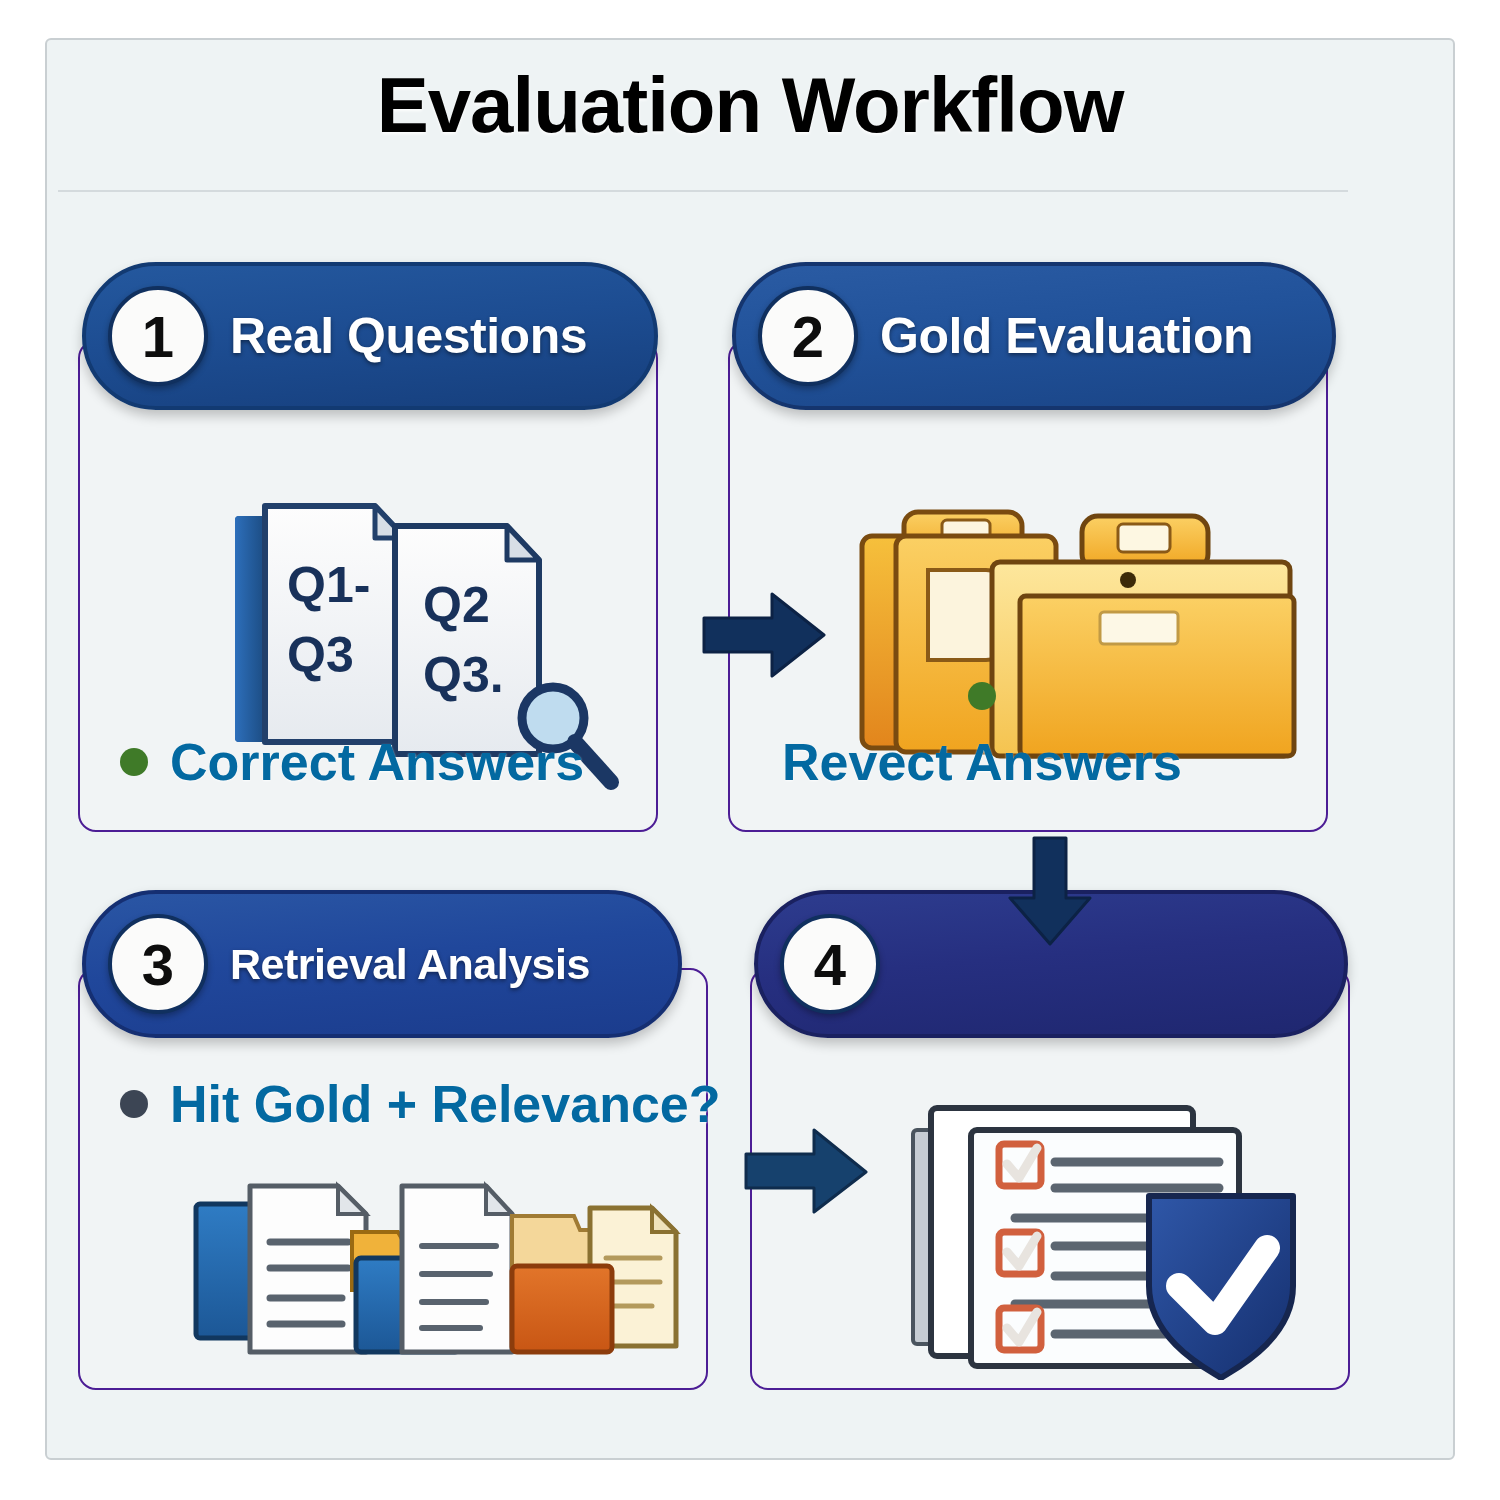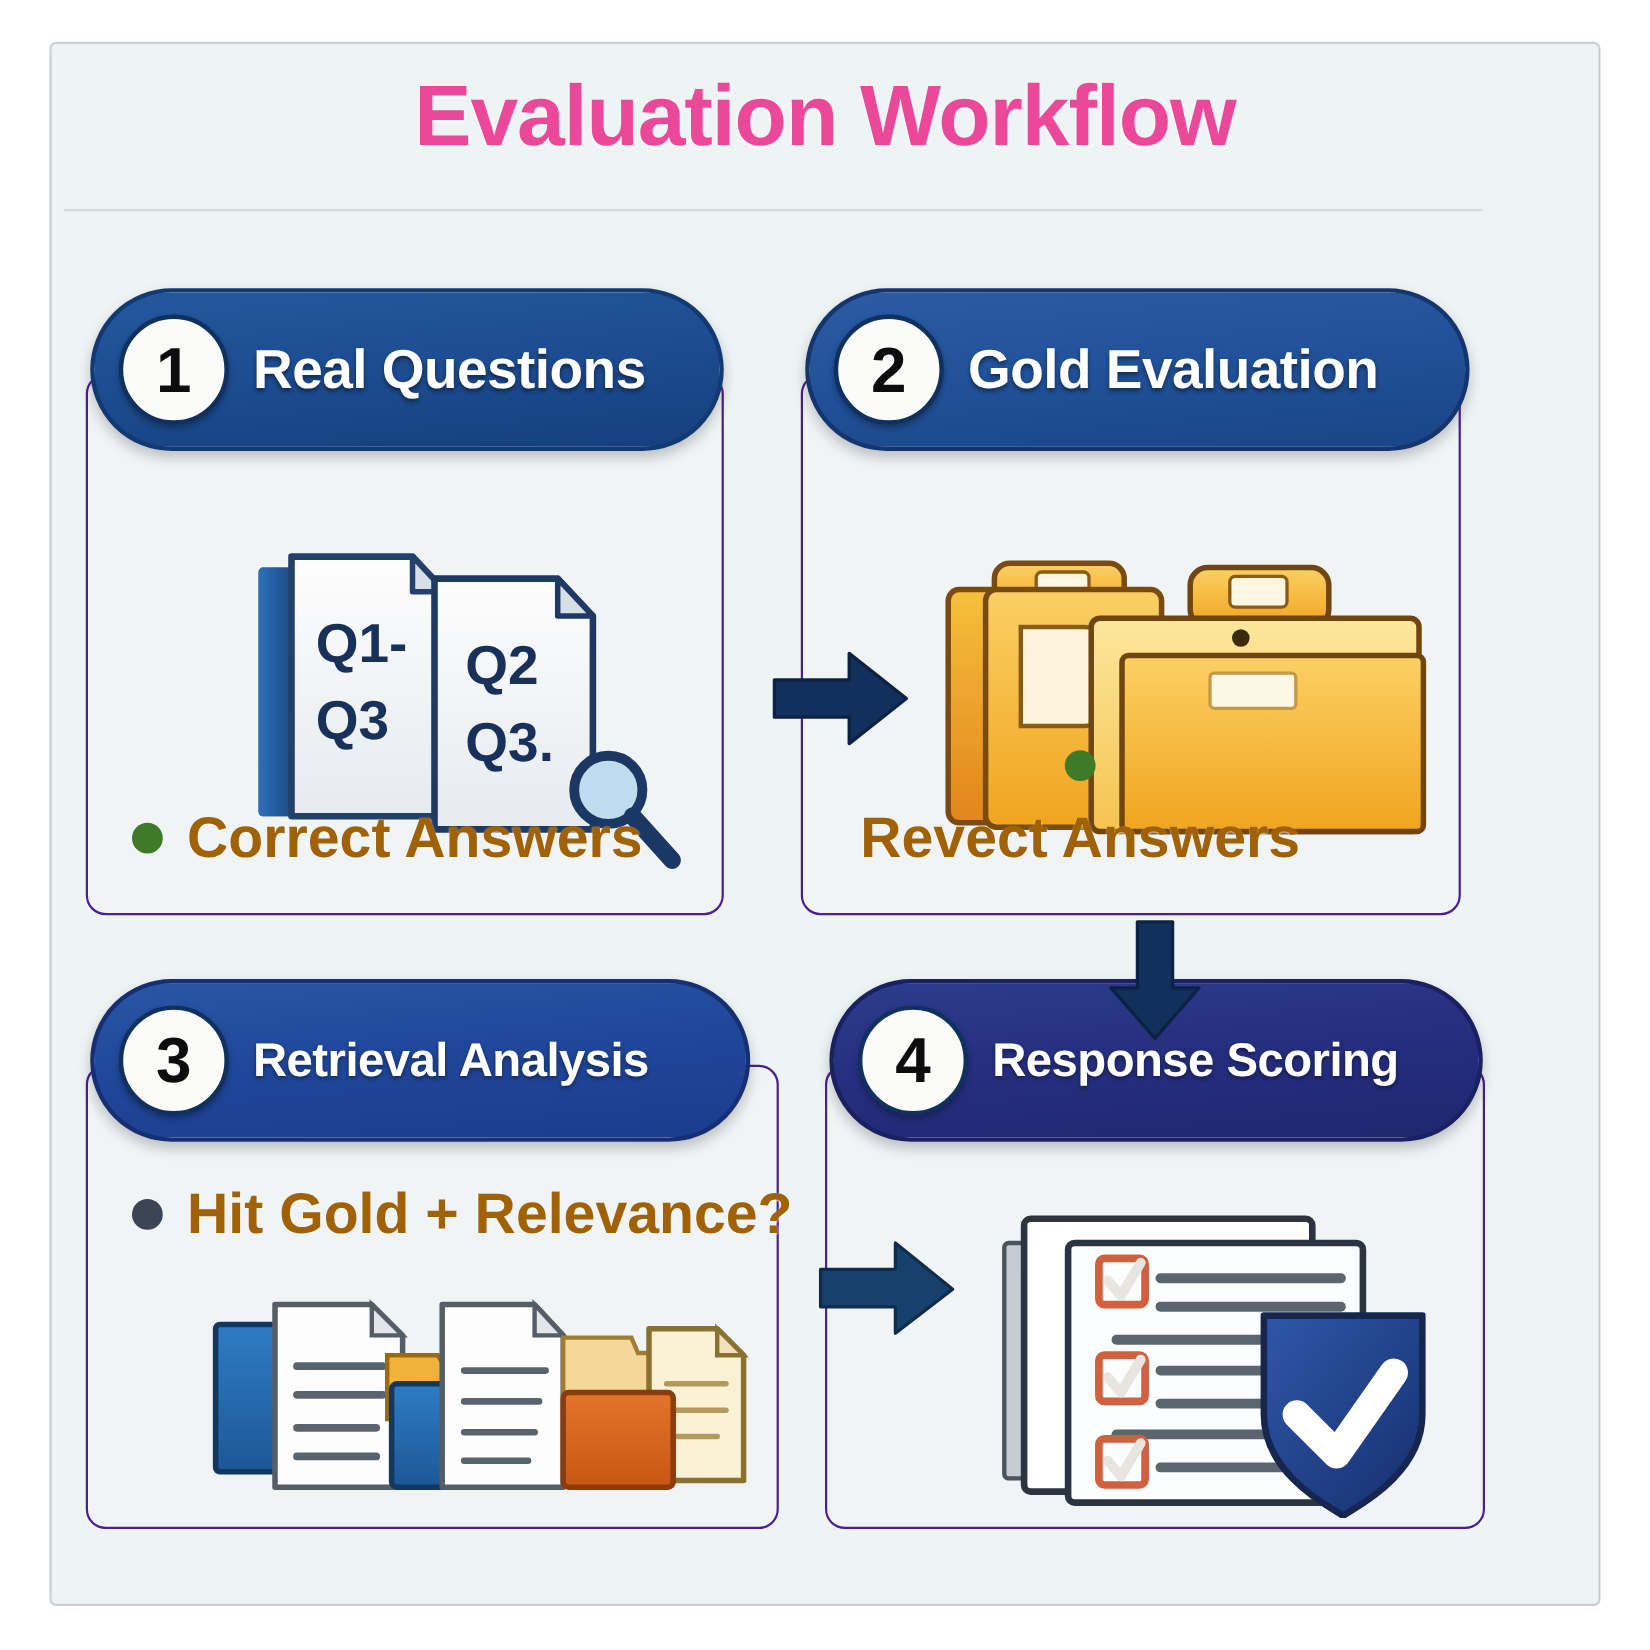--- a/index.html
+++ b/index.html
@@ -43,7 +43,7 @@
     text-align: center;
     font-size: 78px;
     font-weight: bold;
-    color: #ec4899;
+    color: #000000;
     letter-spacing: -1px;
     text-shadow: 0 2px 3px rgba(255,255,255,0.9);
     font-family: "Liberation Sans", sans-serif;

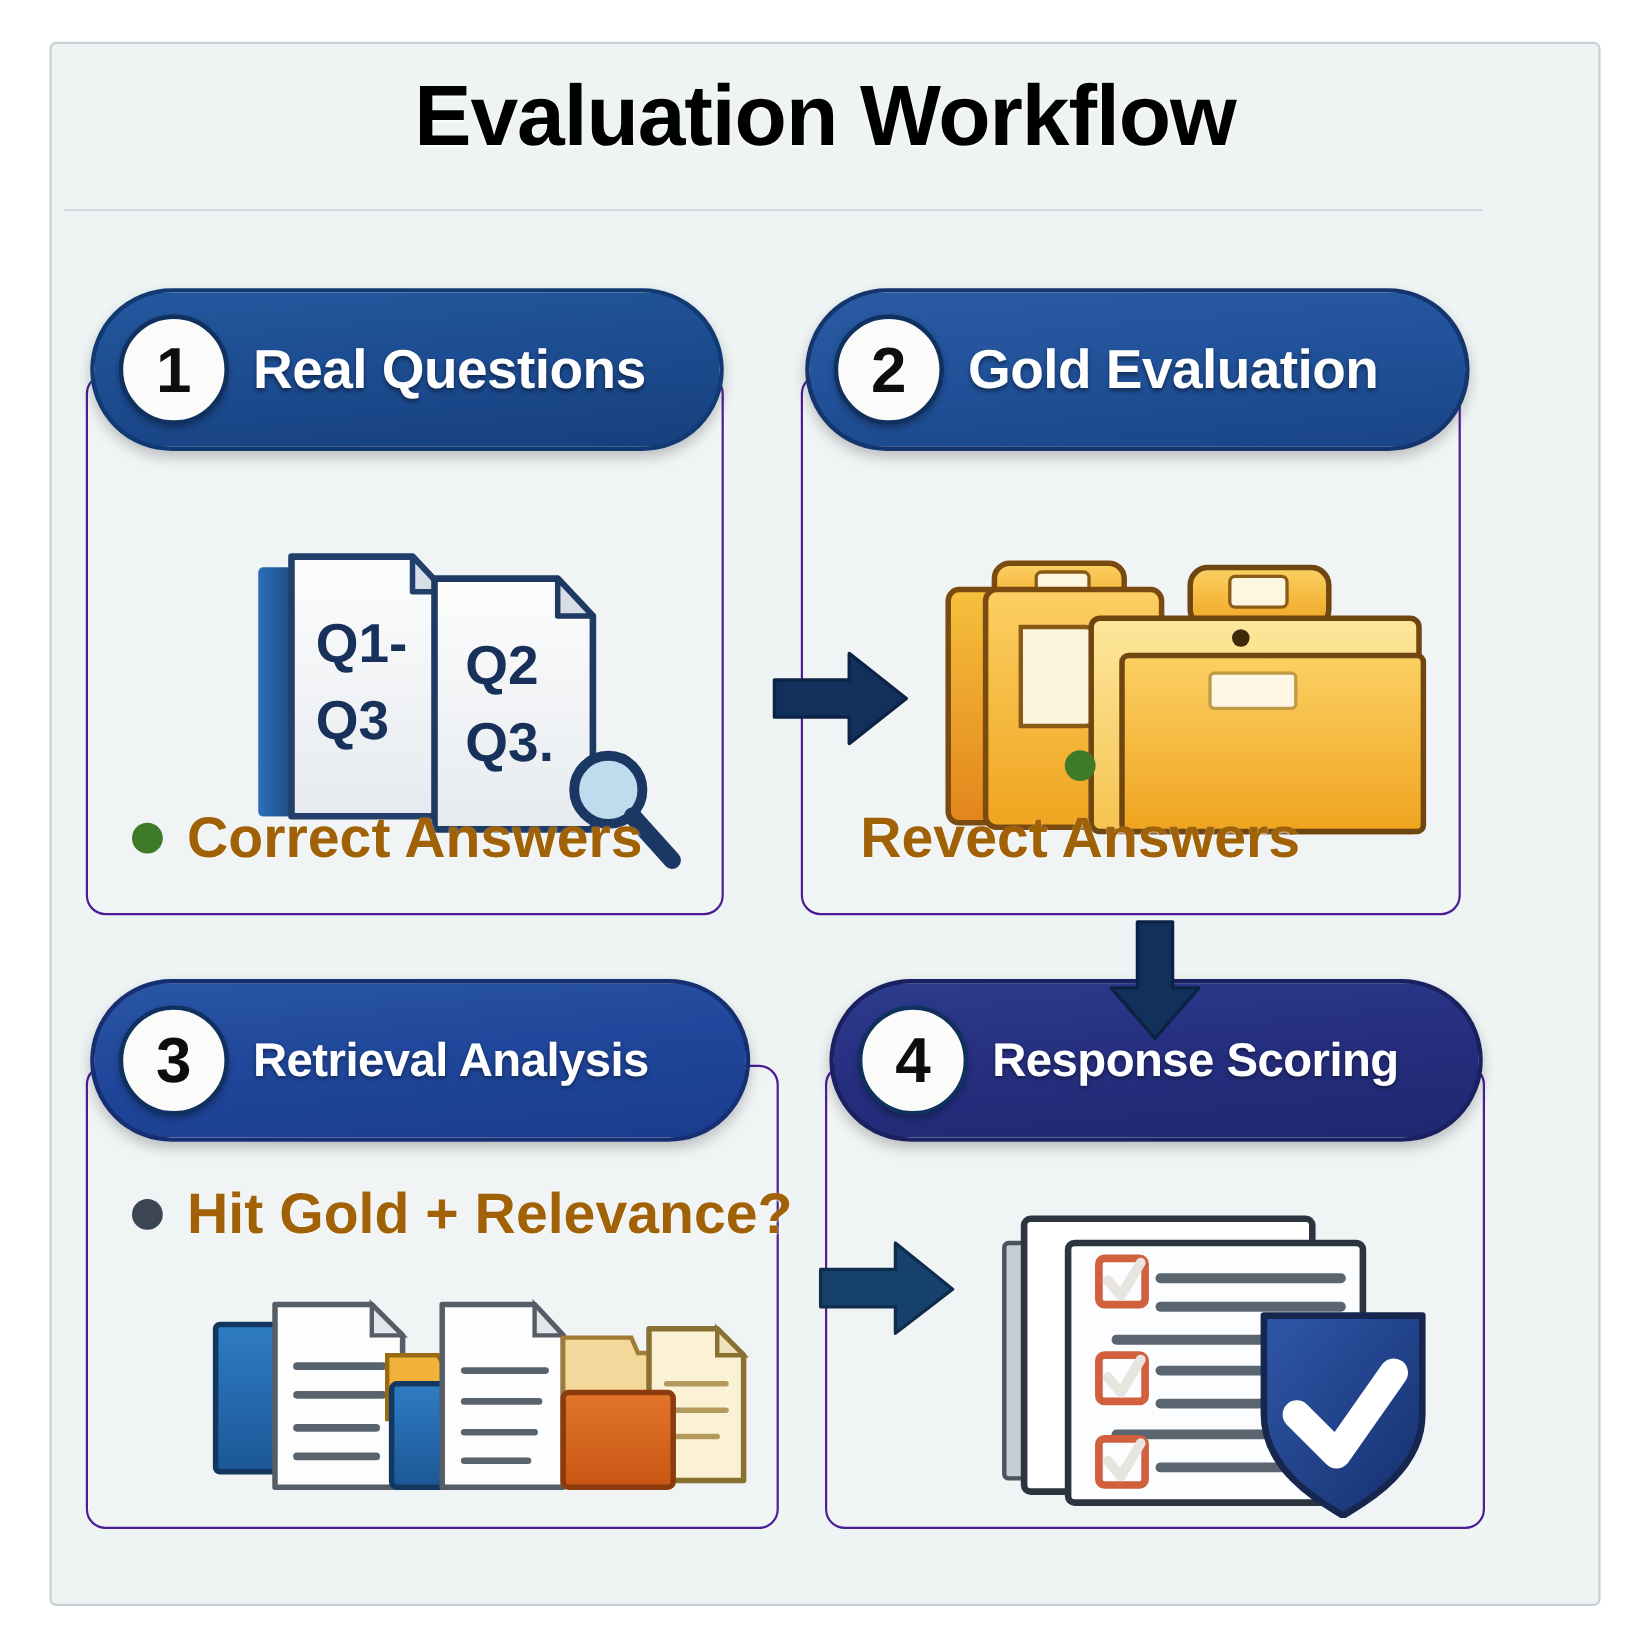--- a/index.html
+++ b/index.html
@@ -150,7 +150,7 @@
   .caption-text {
     font-size: 52px;
     font-weight: bold;
-    color: #a16207;
+    color: #0369a1;
     text-shadow: 0 1px 2px rgba(255,255,255,0.8);
   }
 

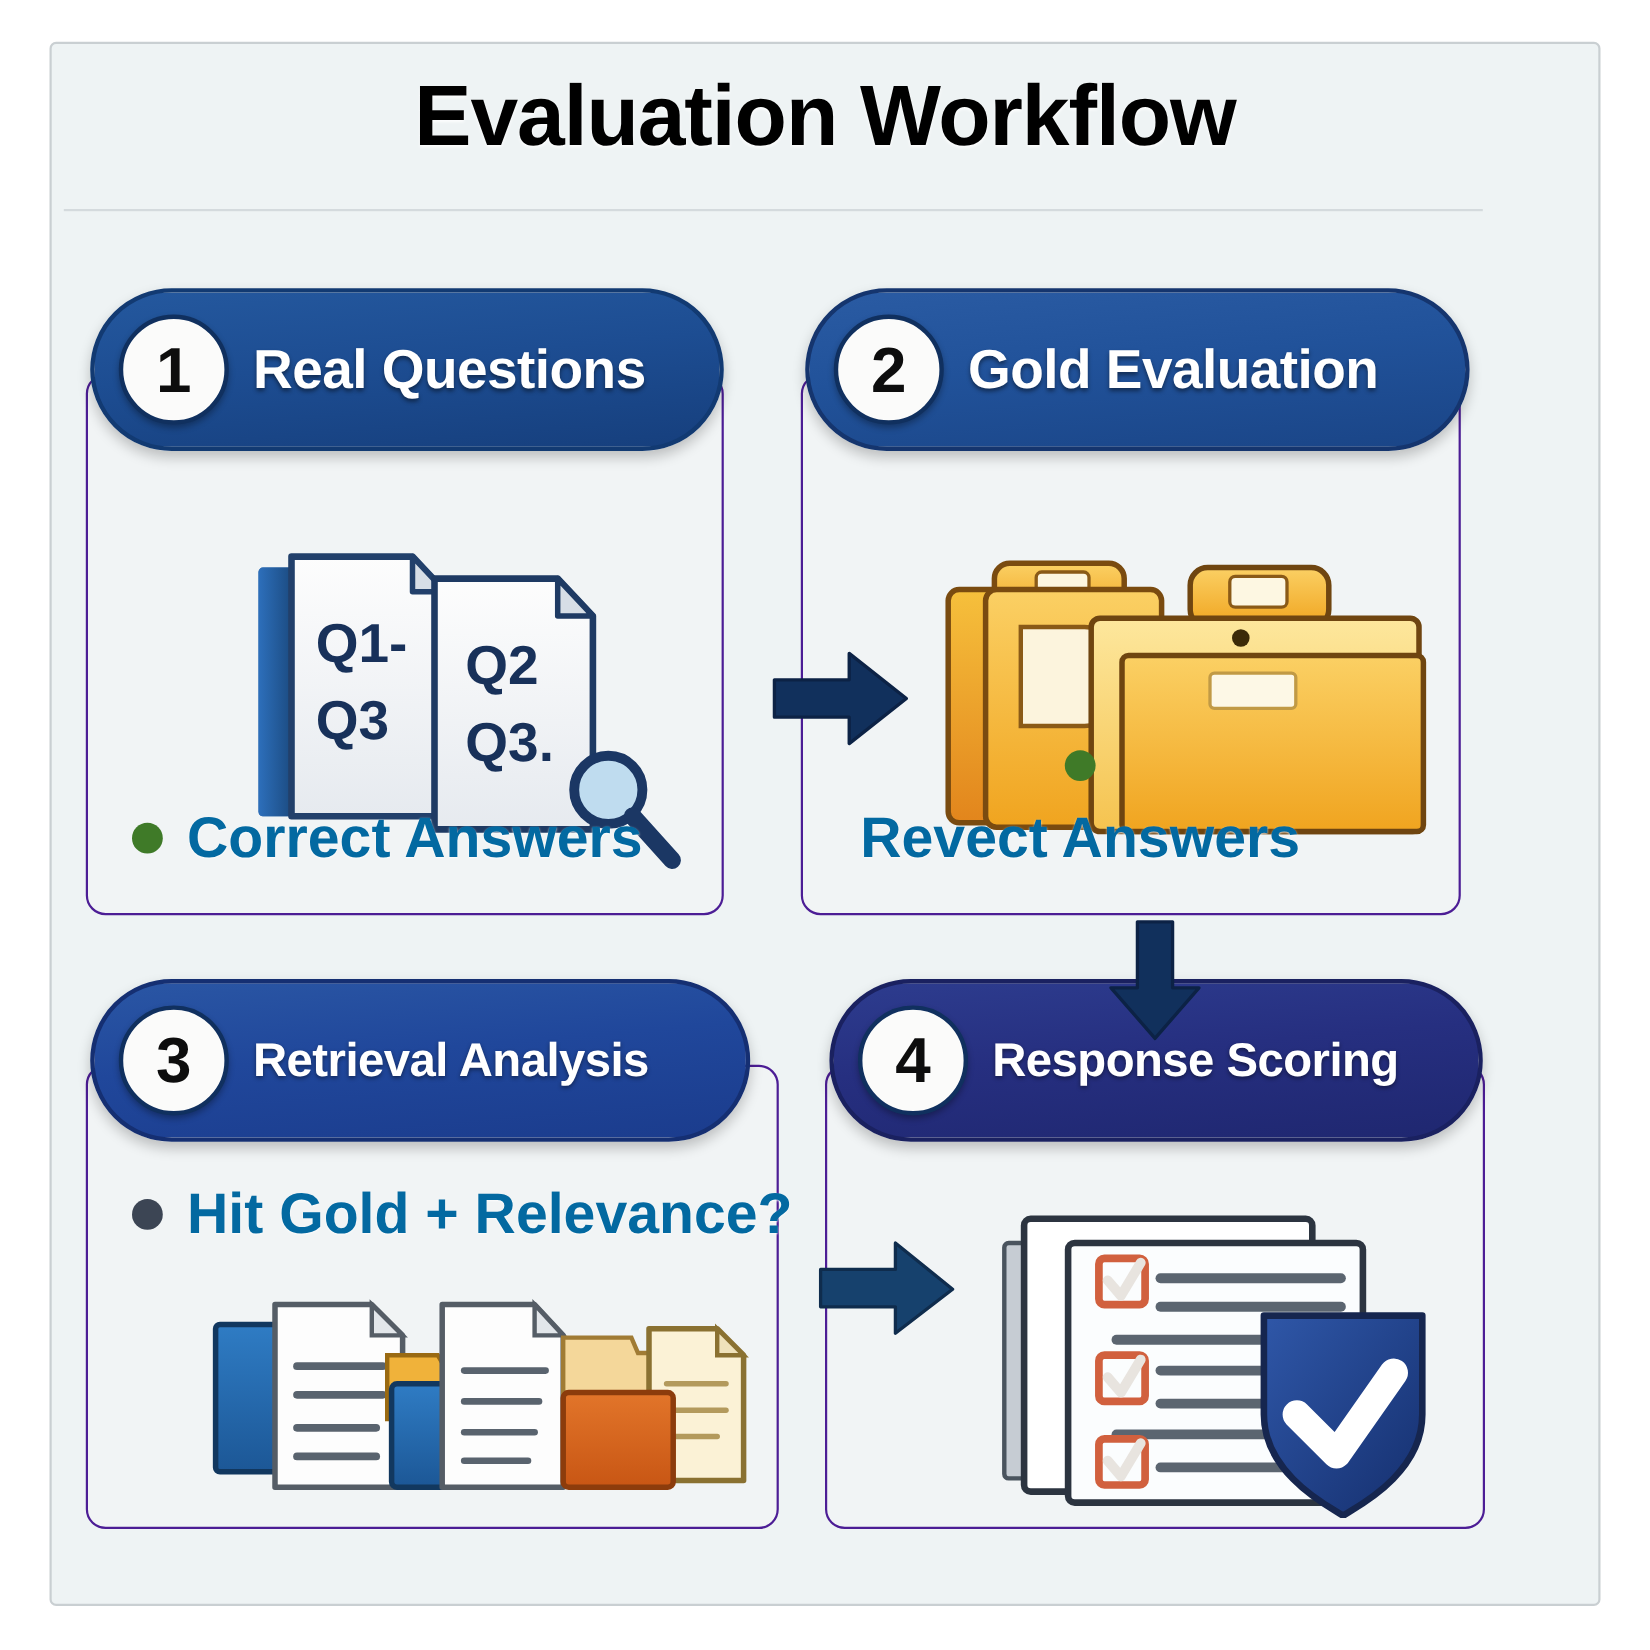--- a/index.html
+++ b/index.html
@@ -361,7 +361,6 @@
 
       <div class="pill pill-4">
         <div class="badge">4</div>
-        <div class="pill-label">Response Scoring</div>
       </div>
     </div>
 

